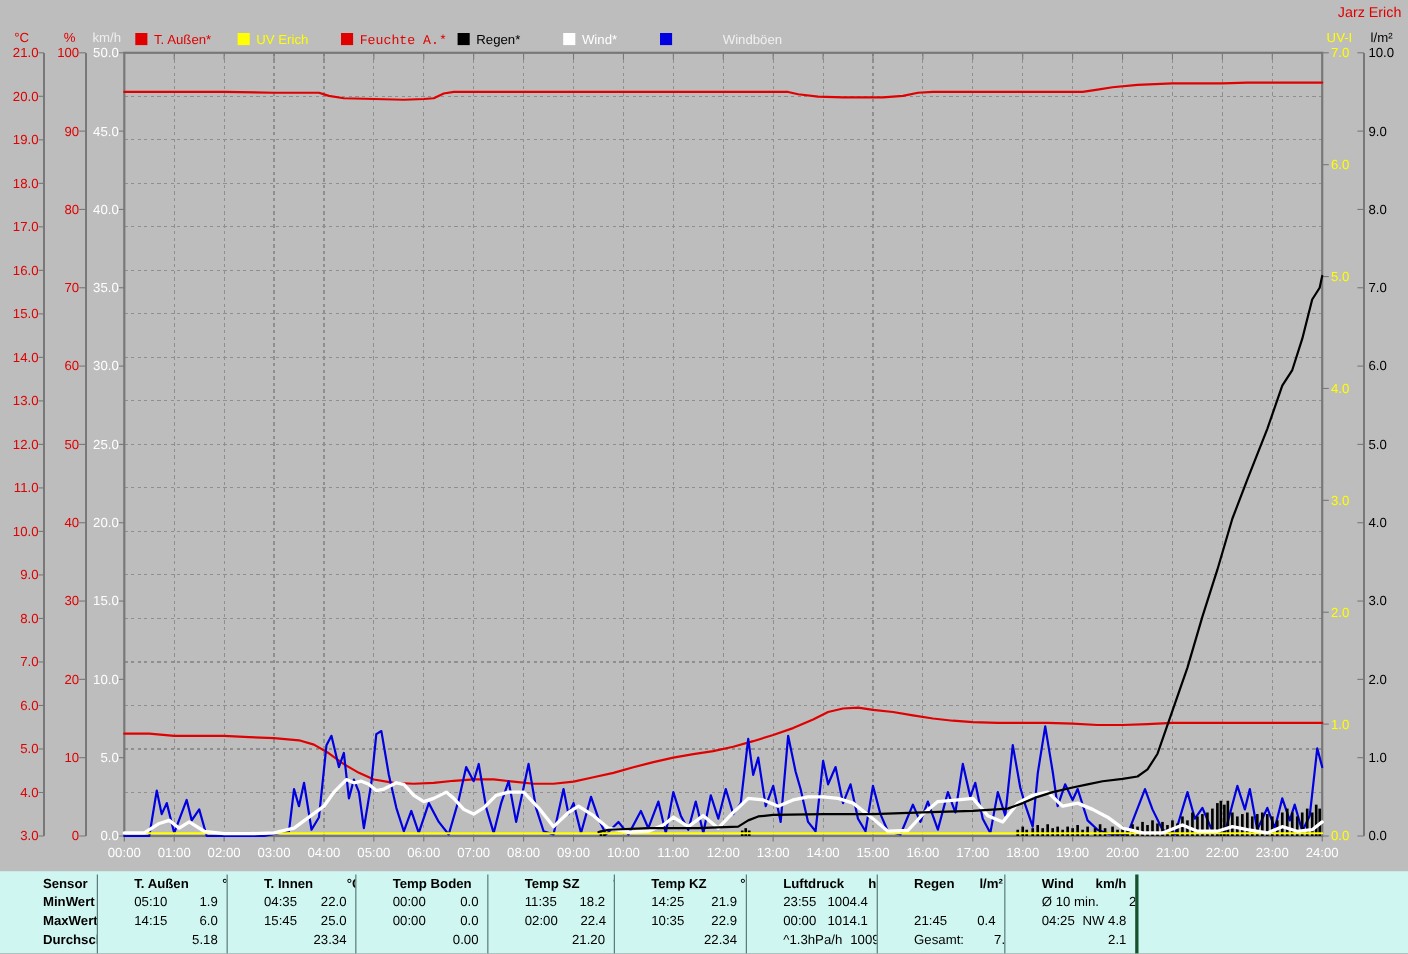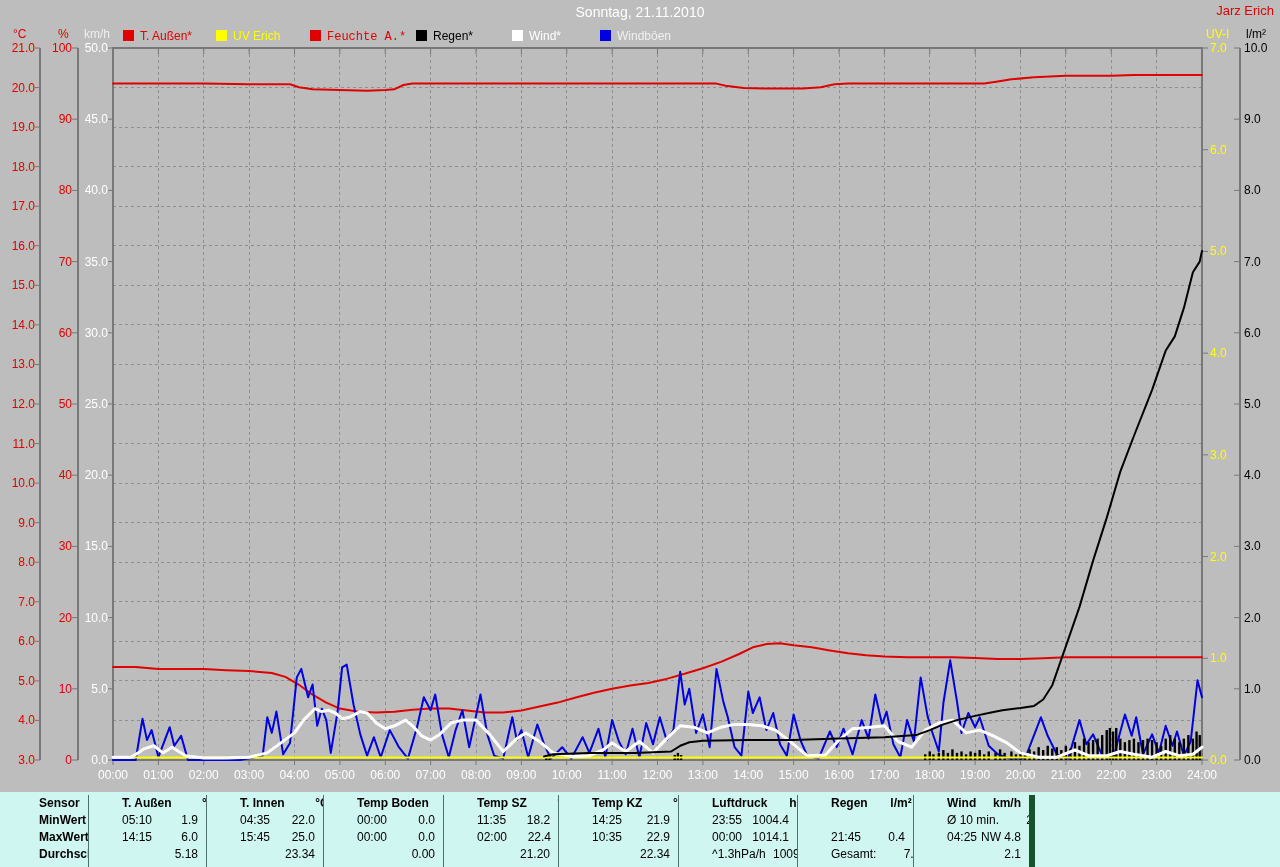--- a/index.html
+++ b/index.html
@@ -32,7 +32,6 @@
 <body>
 
 <div class="screen">
-  <div class="title">Sonntag, 21.11.2010</div>
   <div class="watermark">Jarz Erich</div>
 
   <div class="axis-title t-celsius">°C</div>

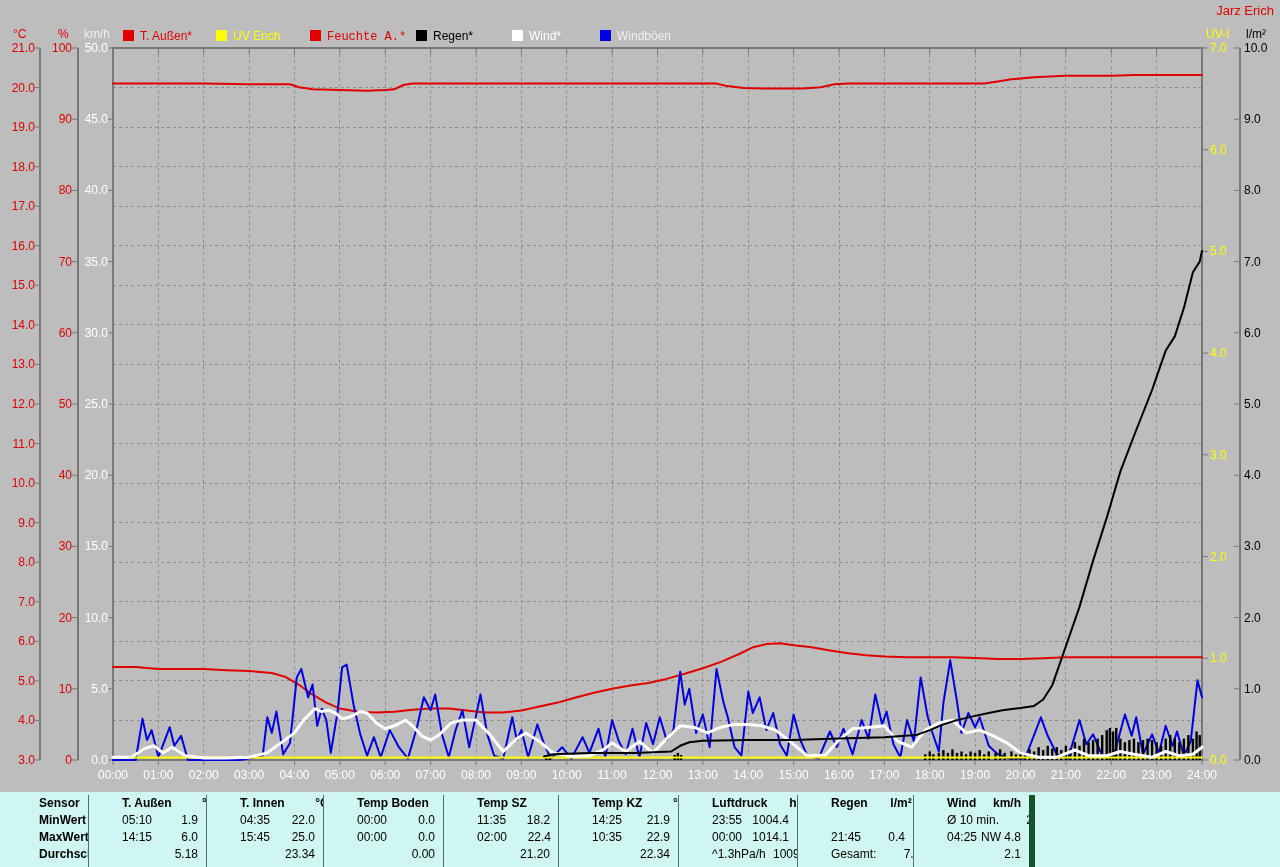--- a/index.html
+++ b/index.html
@@ -46,7 +46,7 @@
       <div class="legend-item" style="left: 310px;"><span class="sw" style="background: rgb(224, 0, 0);"></span><span style="color: rgb(224, 0, 0); font-family: Liberation Mono, monospace;">Feuchte A.*</span></div>
       <div class="legend-item" style="left: 416px;"><span class="sw" style="background: rgb(0, 0, 0);"></span><span style="color: rgb(0, 0, 0);">Regen*</span></div>
       <div class="legend-item" style="left: 512px;"><span class="sw" style="background: rgb(255, 255, 255);"></span><span style="color: rgb(255, 255, 255);">Wind*</span></div>
-      <div class="legend-item" style="left: 600px;"><span class="sw" style="background: rgb(0, 0, 224);"></span><span style="color: rgb(240, 240, 240);">Windböen</span></div>
+      <div class="legend-item" style="left: 600px;"><span class="sw" style="background: rgb(0, 0, 224);"></span><span style="color: rgb(240, 240, 240); margin-left: 40px;">Windböen</span></div>
     </div>
 
   <svg id="plot" width="1280" height="795" viewBox="0 0 1280 795">

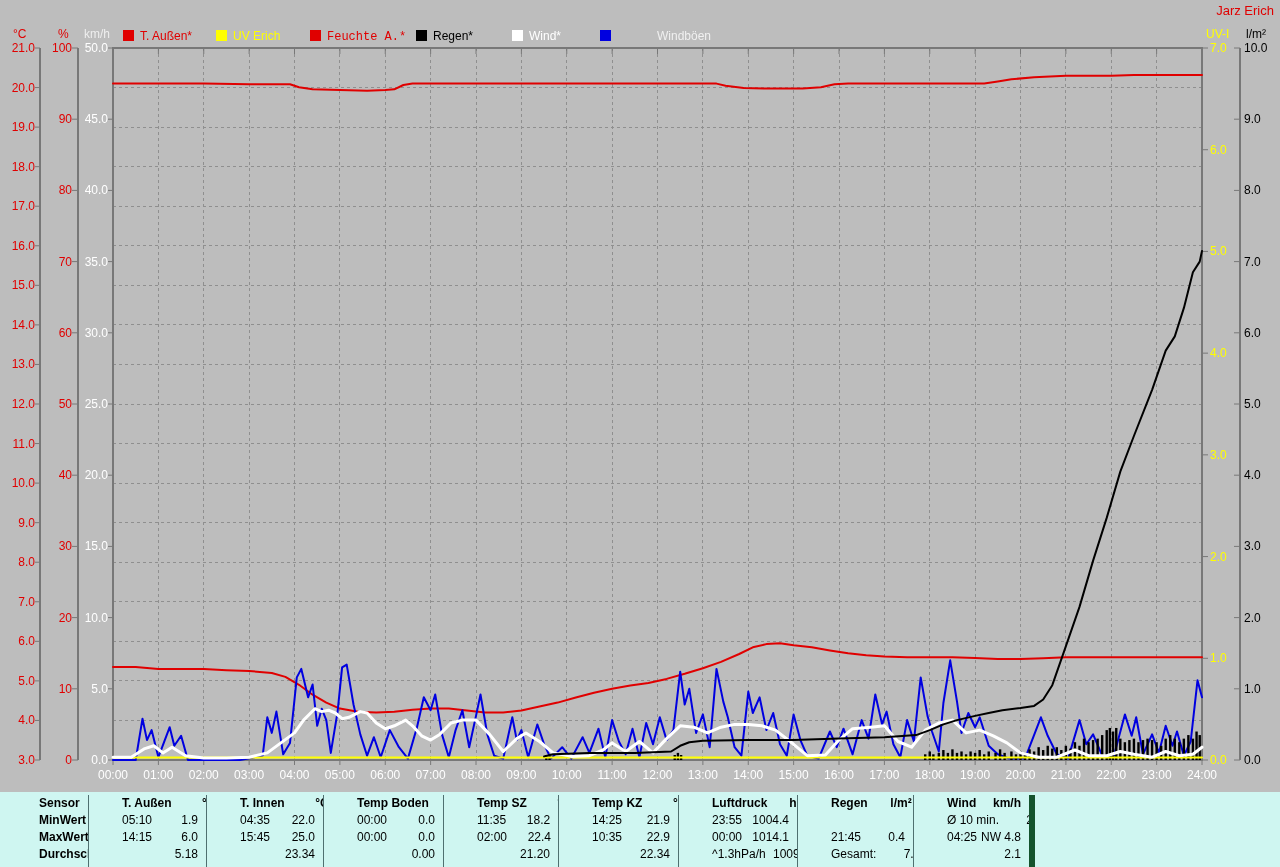--- a/index.html
+++ b/index.html
@@ -20,7 +20,7 @@
          display:flex;font-size:12px;color:#000;box-sizing:border-box;padding-top:3px;}
   .scol{box-sizing:border-box;flex:0 0 auto;padding-left:15px;}
   .scol.bordered{border-left:1px solid #4f7070;}
-  .scol.endcap{border-right:6px solid #14532d;}
+  .scol.endcap{border-right:3px solid #14532d;}
   .scell{height:17px;line-height:17px;display:flex;white-space:nowrap;overflow:hidden;}
   .scell .tm{flex:1 1 auto;padding-left:18px;}
   .scell .vl{flex:0 0 auto;text-align:right;padding-right:8px;min-width:44px;}

